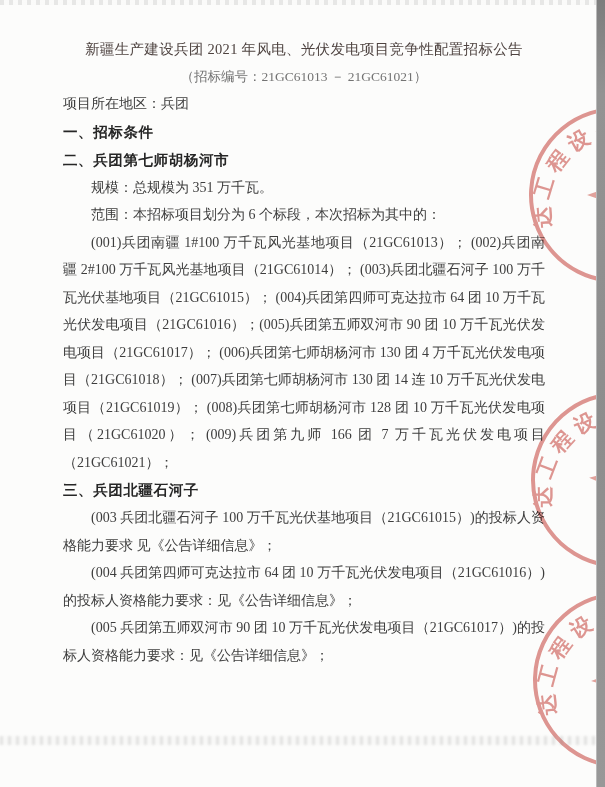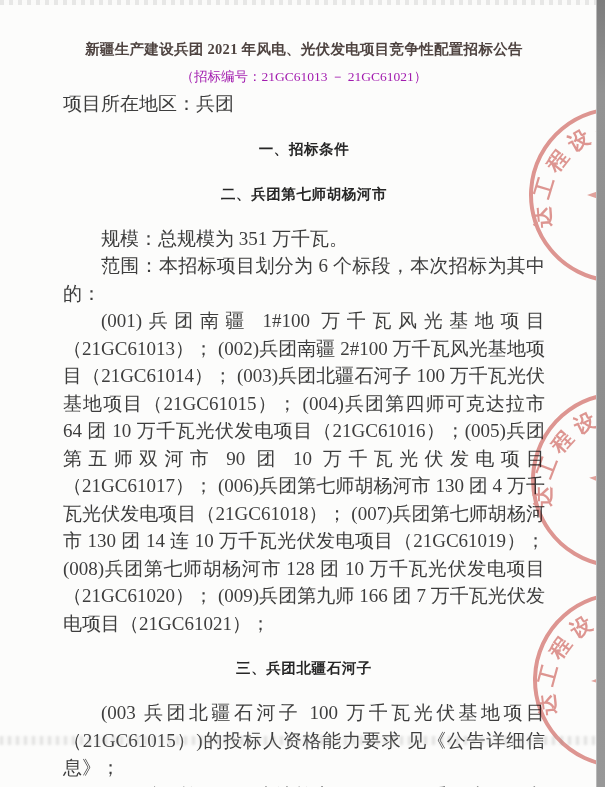--- a/index.html
+++ b/index.html
@@ -11,7 +11,7 @@
   }
   .content { position:absolute; left:63px; top:0; width:482px; }
   .doc-title {
-    margin-top:36px; text-align:center; font-weight:bold;
+    margin-top:36px; text-align:center; font-weight:normal;
     font-size:14.5px; line-height:27px; color:#4e4340; letter-spacing:.3px;
   }
   .doc-subtitle {

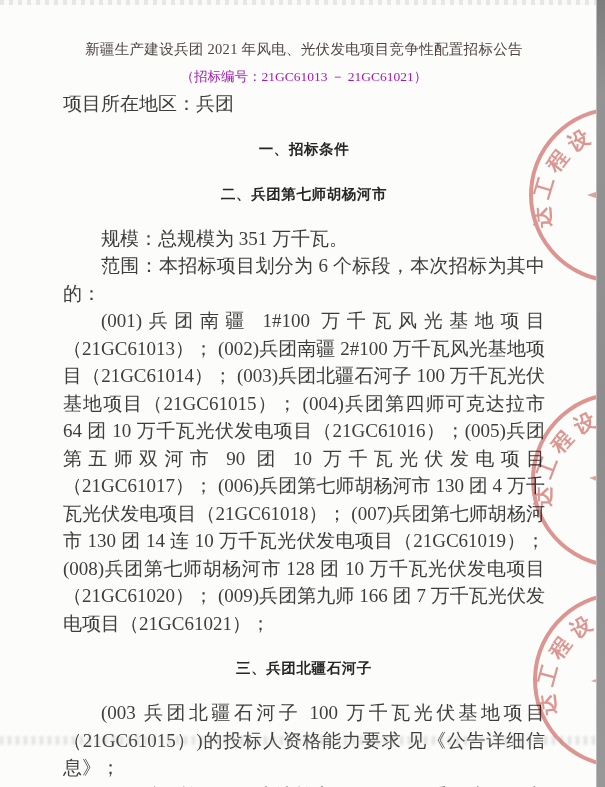--- a/index.html
+++ b/index.html
@@ -15,7 +15,7 @@
     font-size:14.5px; line-height:27px; color:#4e4340; letter-spacing:.3px;
   }
   .doc-subtitle {
-    text-align:center; font-size:13.5px; line-height:27px; color:#a21caf;
+    text-align:center; font-size:13.5px; line-height:27px; color:#737373;
   }
   .location-line { margin-top:14px; font-size:13px; line-height:27px; }
   h2.sec {

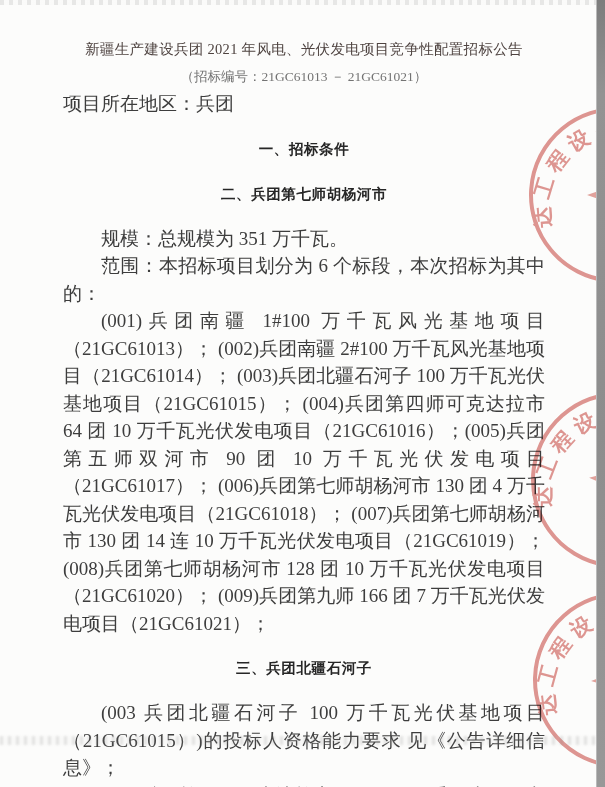--- a/index.html
+++ b/index.html
@@ -22,7 +22,7 @@
     margin:17px; font-size:14.5px; line-height:28px; font-weight:bold;
     color:#262626; letter-spacing:.6px;text-align:center;
   }
-  p.body { margin:0; font-size:19px; line-height:27.5px; text-align:justify; }
+  p.body { margin:0; font-size:14px; line-height:27.5px; text-align:justify; }
   p.indent { text-indent:2em; }
   
   .stamp {

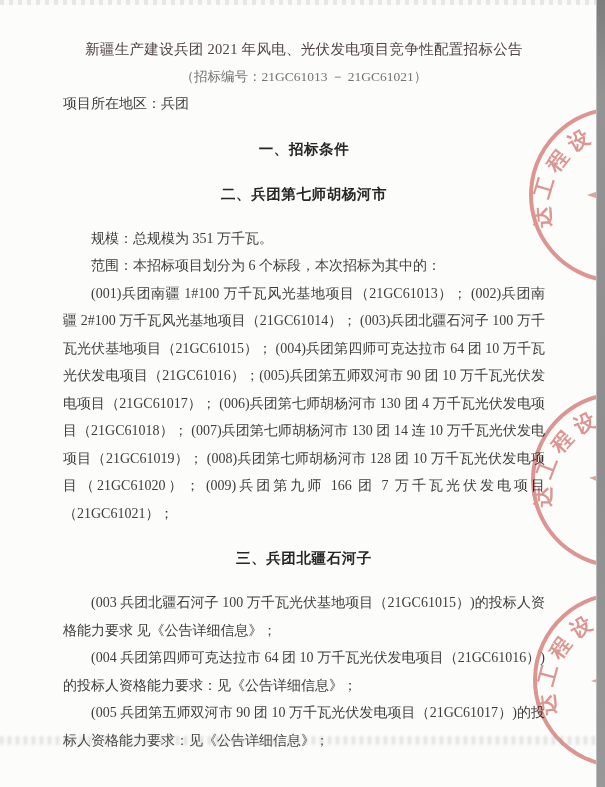--- a/index.html
+++ b/index.html
@@ -19,8 +19,8 @@
   }
   .location-line { margin-top:14px; font-size:13px; line-height:27px; }
   h2.sec {
-    margin:17px; font-size:14.5px; line-height:28px; font-weight:bold;
-    color:#262626; letter-spacing:.6px;text-align:center;
+    margin:0; font-size:14.5px; line-height:28px; font-weight:bold;
+    color:#262626; letter-spacing:.6px;
   }
   p.body { margin:0; font-size:14px; line-height:27.5px; text-align:justify; }
   p.indent { text-indent:2em; }

